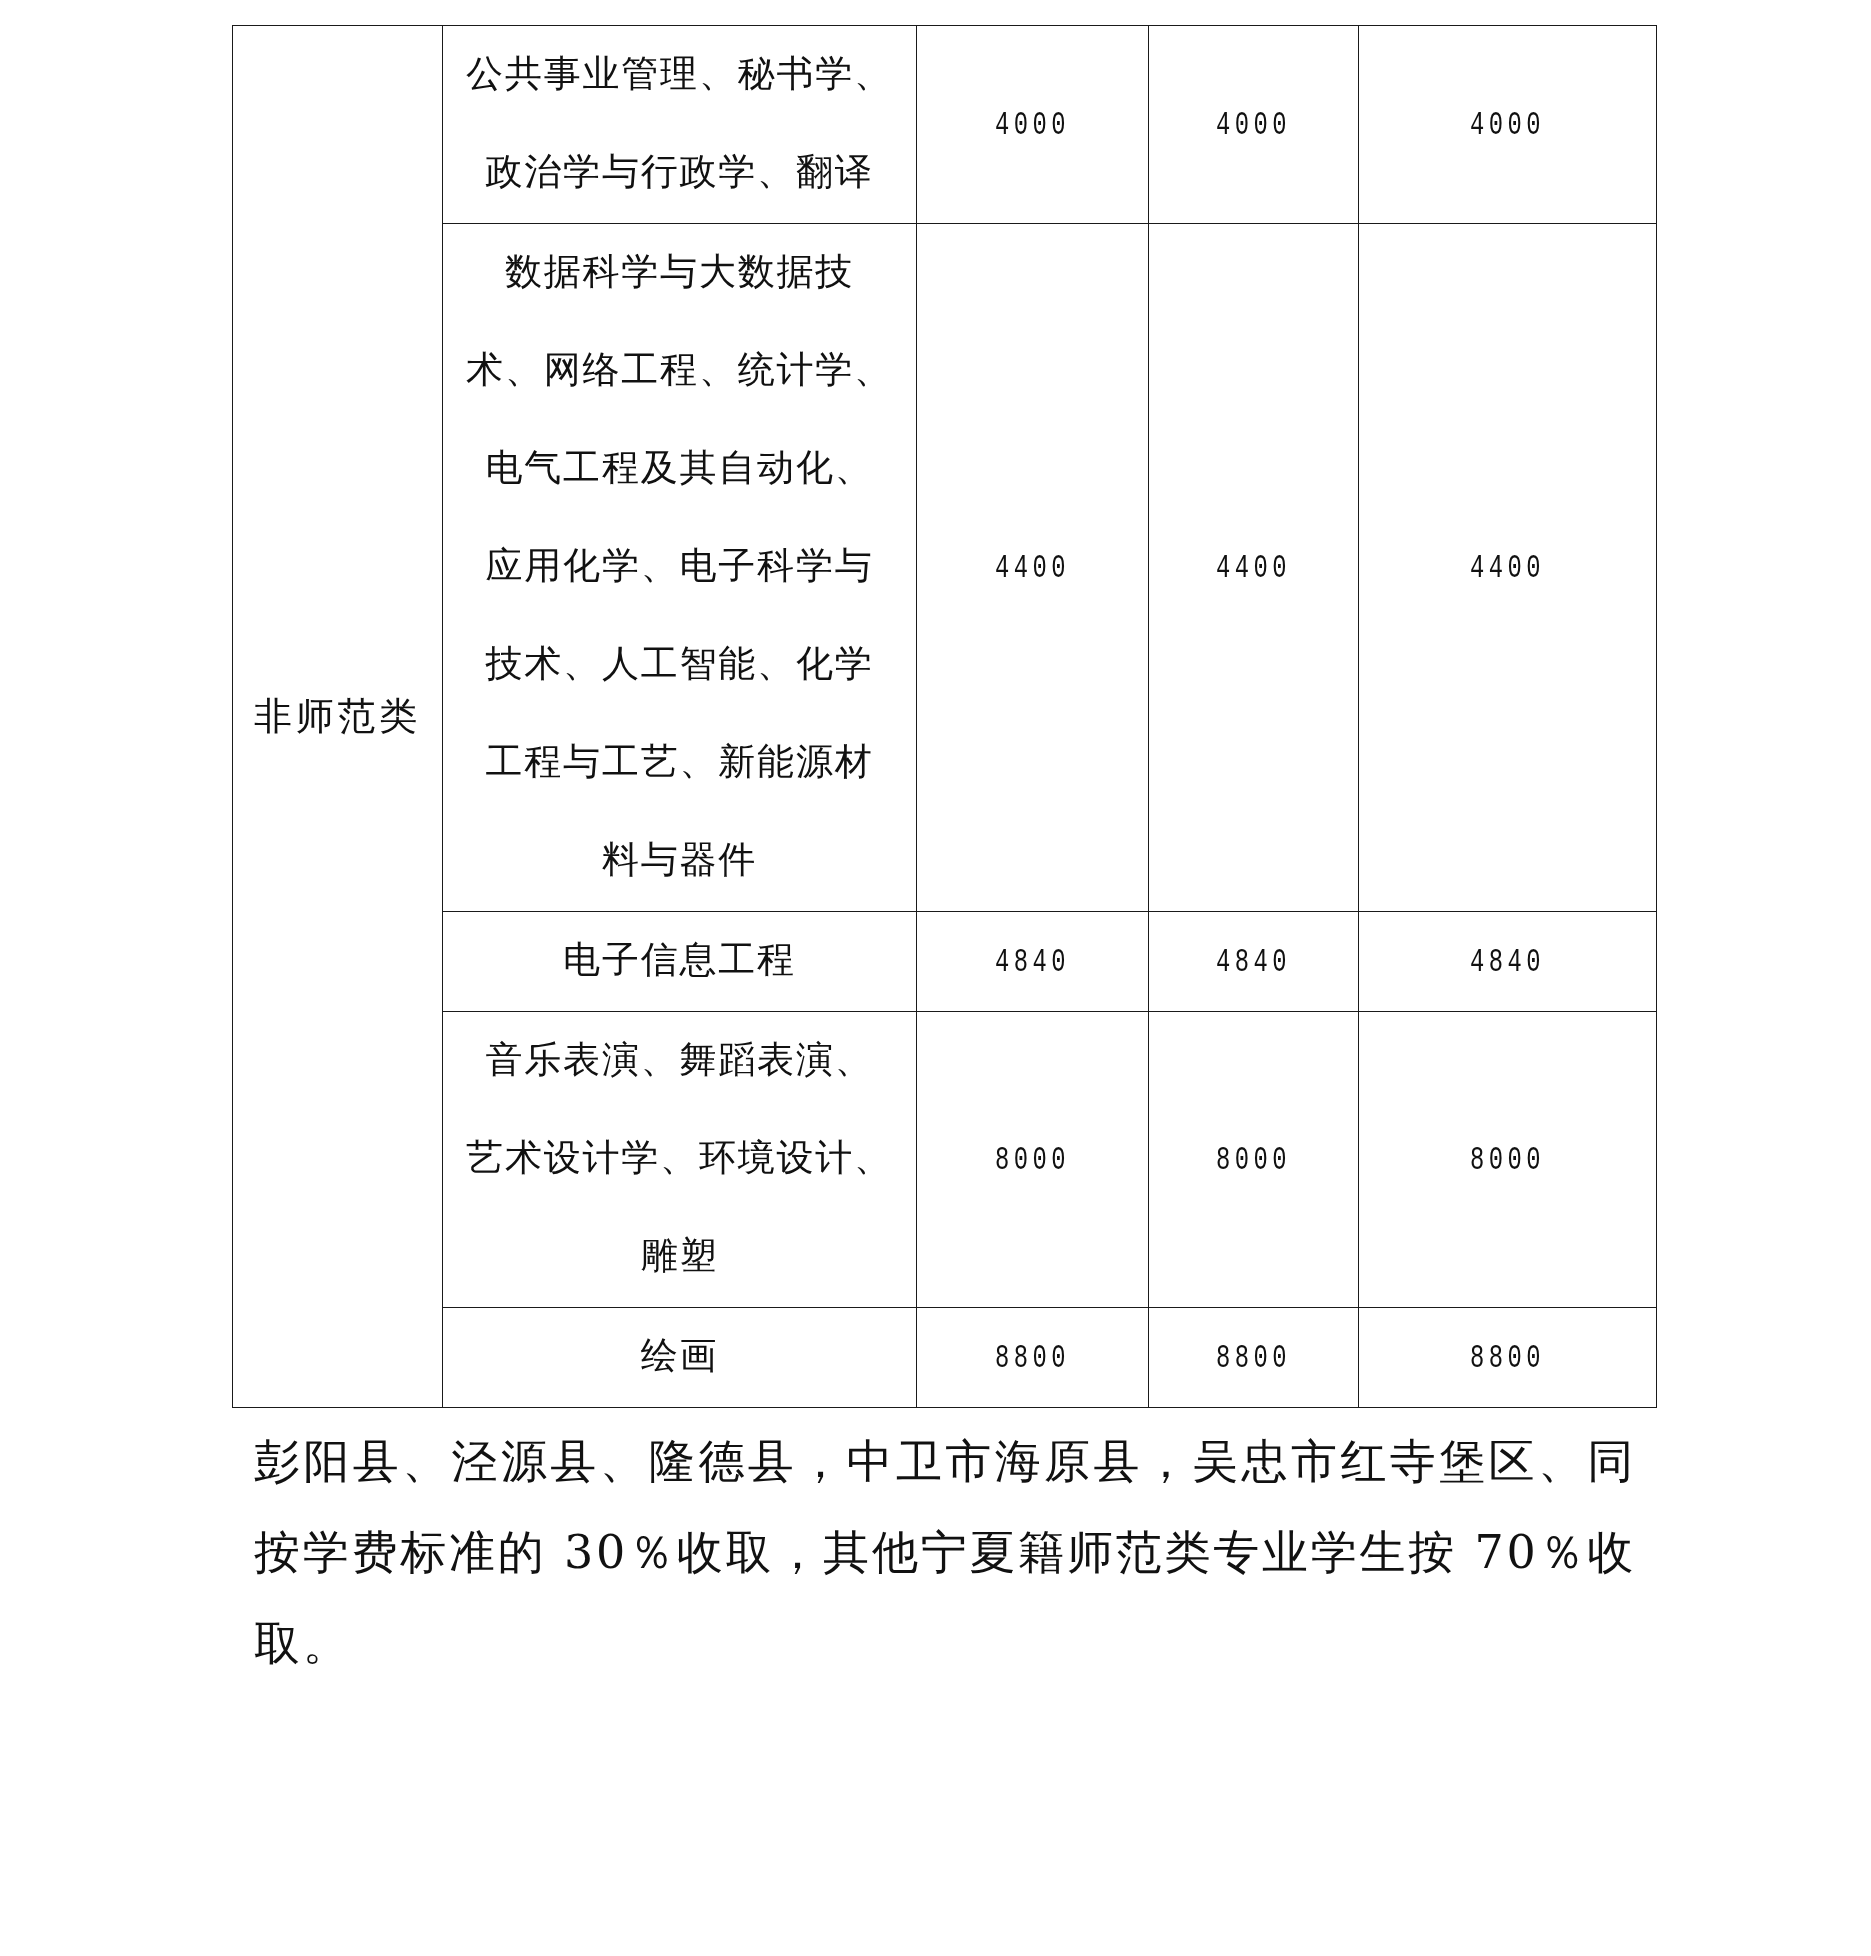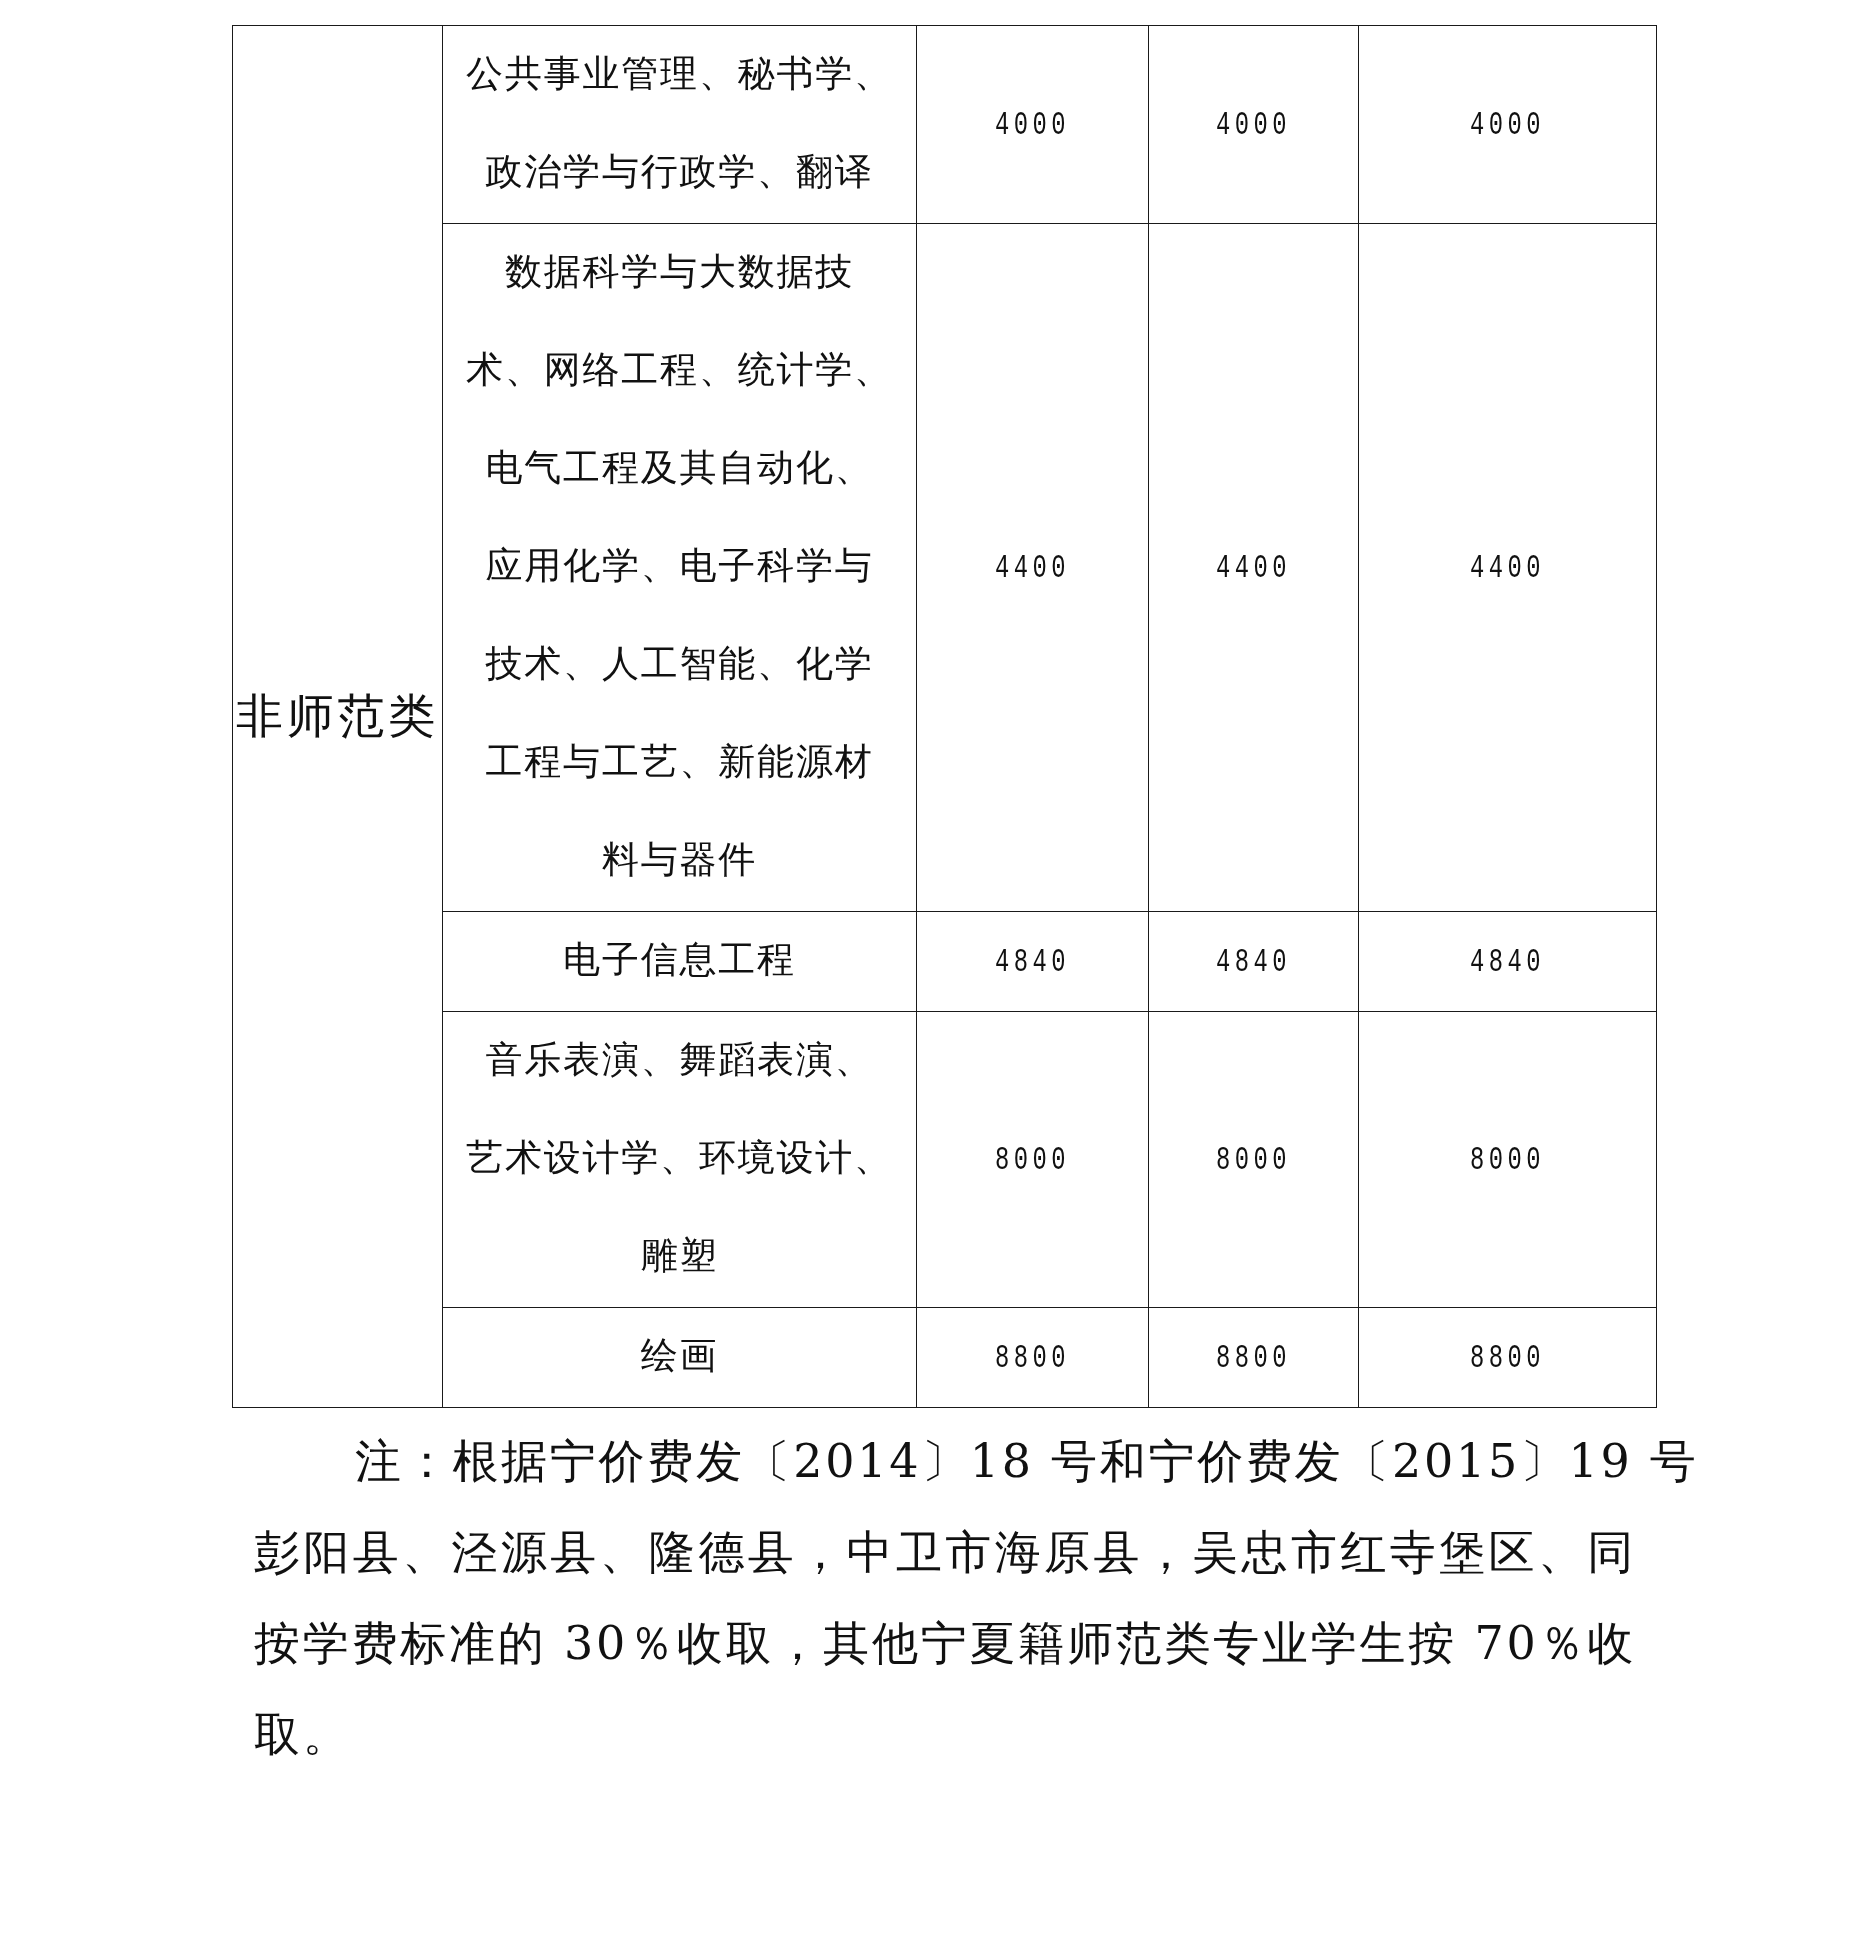--- a/index.html
+++ b/index.html
@@ -7,7 +7,7 @@
          font-family: "DejaVu Serif", "Liberation Serif", serif; color: #111; }
   .tbl { position: absolute; left: 232px; top: 25px; border-collapse: collapse; table-layout: fixed; }
   .tbl td { border: 1.8px solid #1a1a1a; padding: 0; text-align: center; vertical-align: middle; font-family: Liberation Mono, monospace; }
-  .cat { font-size: 47px; letter-spacing: 3.7px; }
+  .cat { font-size: 38px; letter-spacing: 3.7px; }
   .major { font-size: 37px; letter-spacing: 1.8px; line-height: 98px; white-space: nowrap; }
   .major .ln { display: block; }
   .num { font-family: "Liberation Serif", serif; font-size: 34px; }

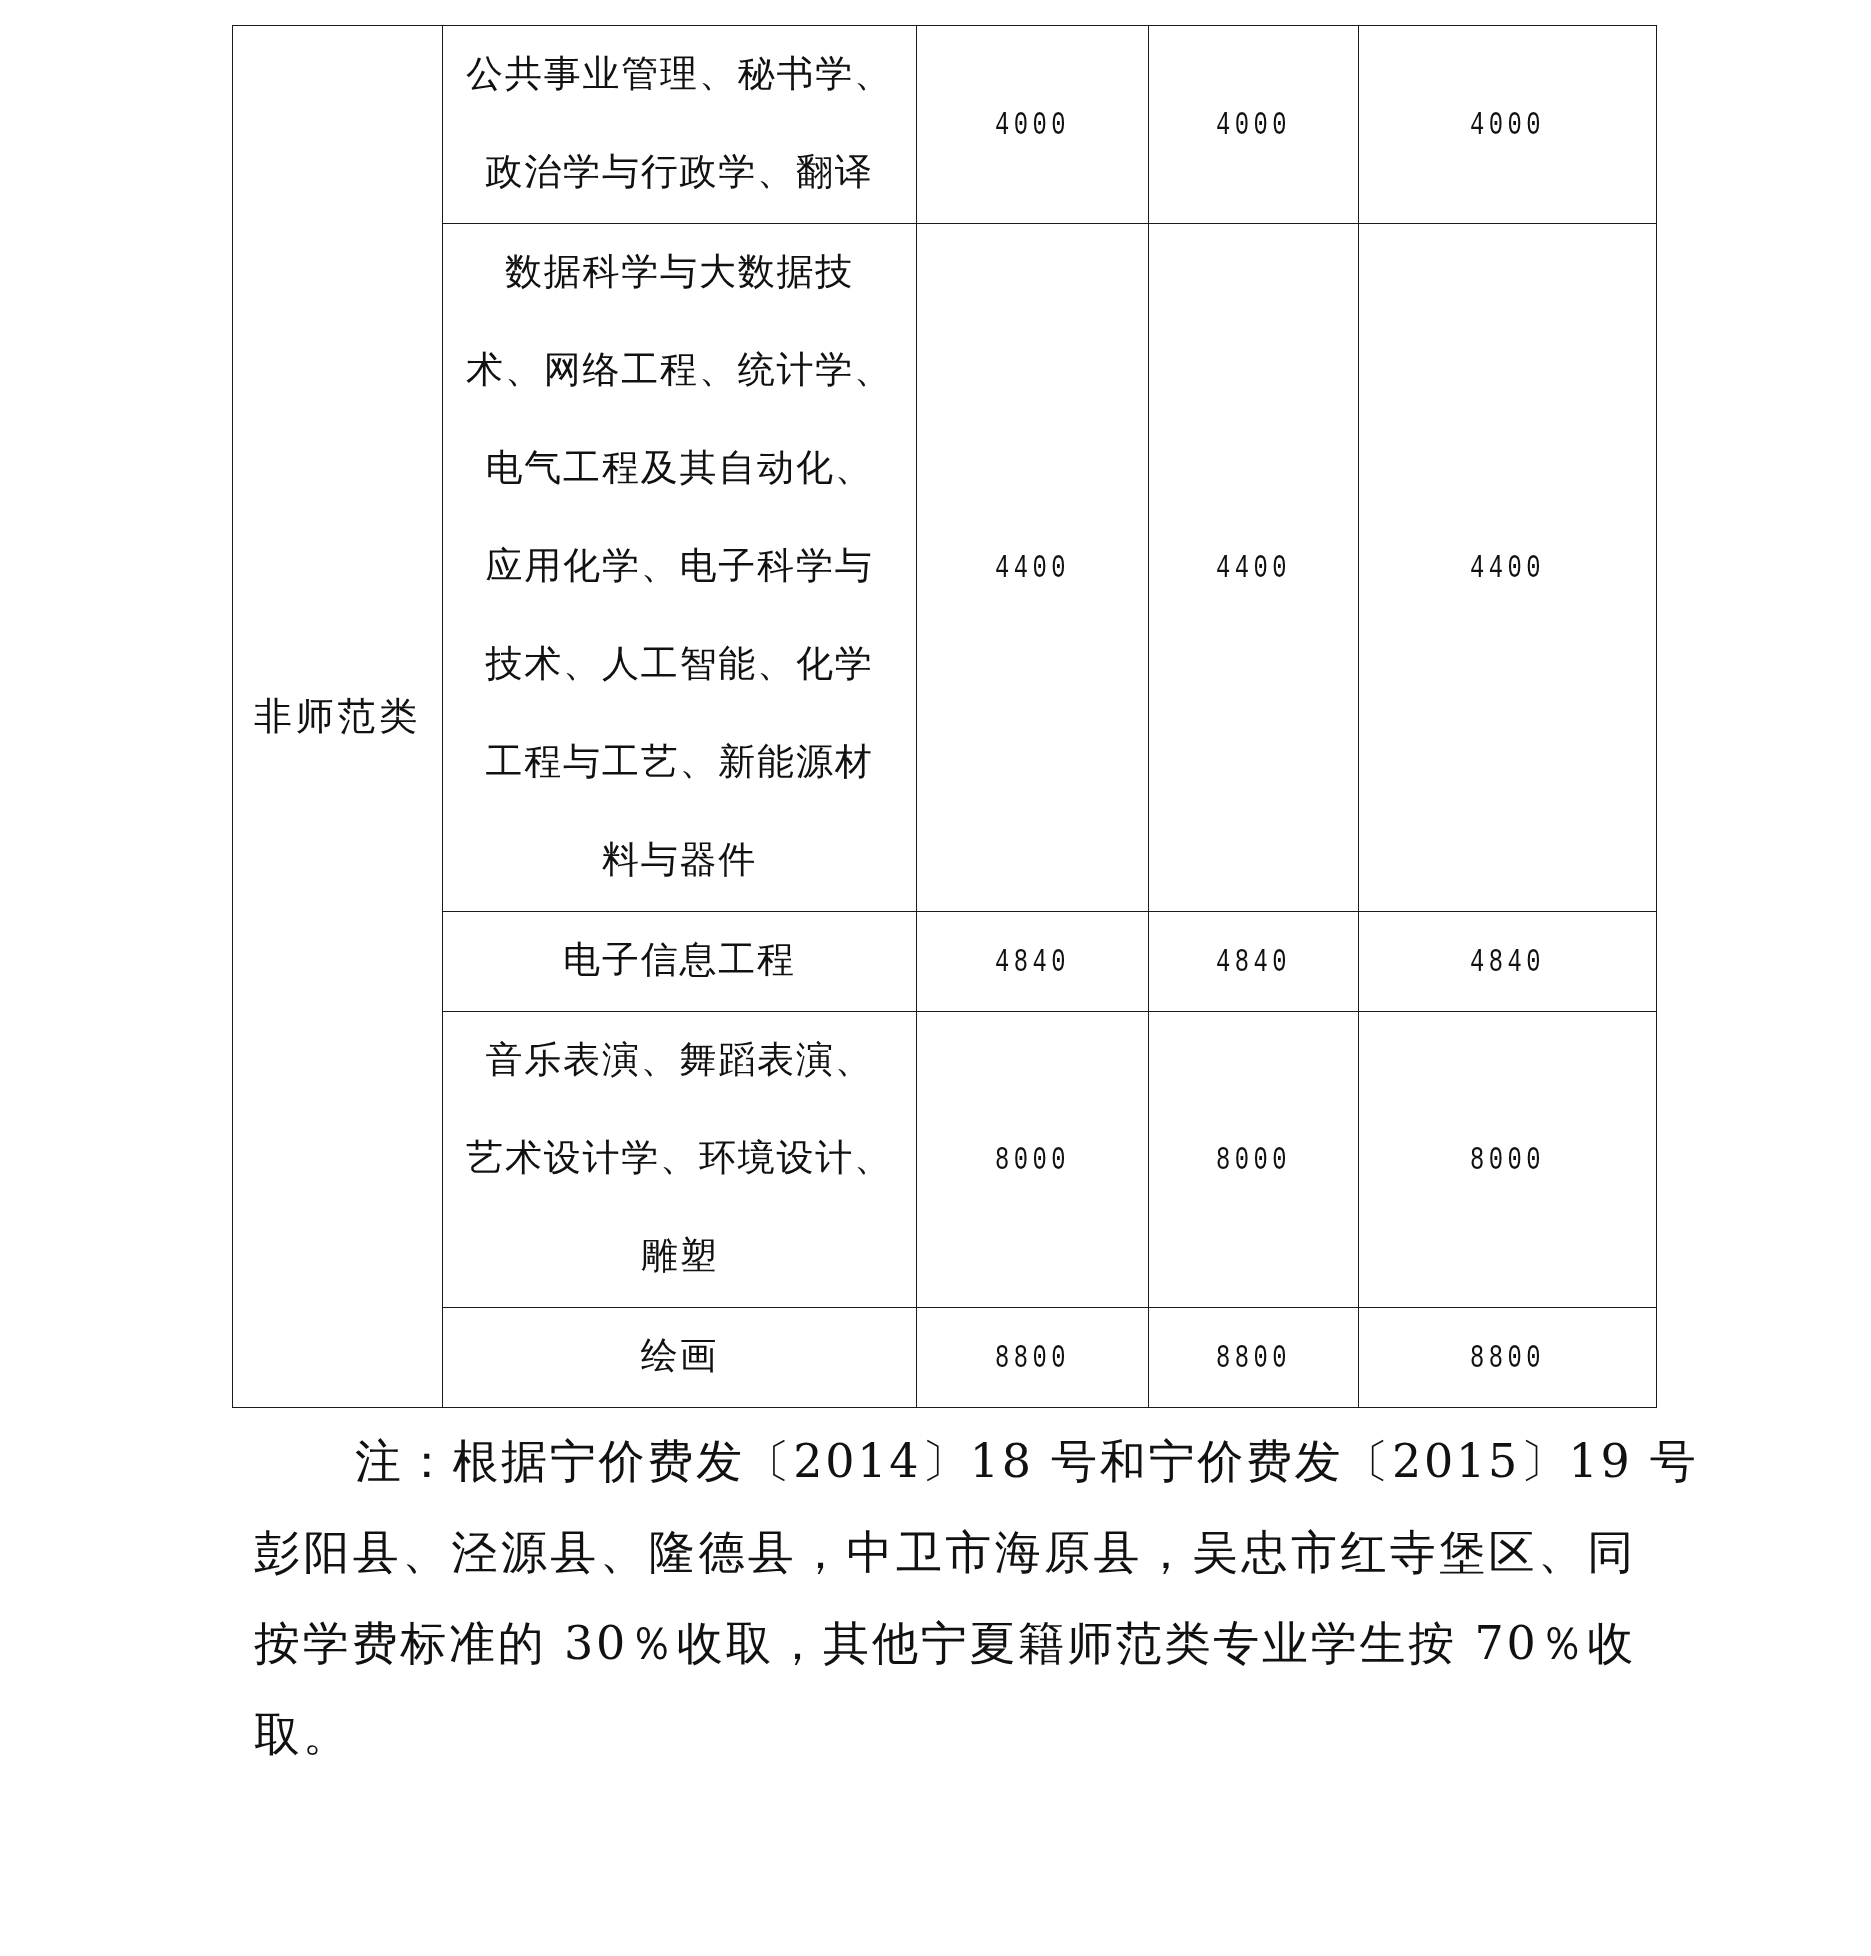--- a/index.html
+++ b/index.html
@@ -83,7 +83,6 @@
 </table>
 
 <div class="note">
-  <span class="ln first">注：根据宁价费发〔2014〕18 号和宁价费发〔2015〕19 号</span>
   <span class="ln">彭阳县、泾源县、隆德县，中卫市海原县，吴忠市红寺堡区、同</span>
   <span class="ln">按学费标准的 30％收取，其他宁夏籍师范类专业学生按 70％收</span>
   <span class="ln last">取。</span>

